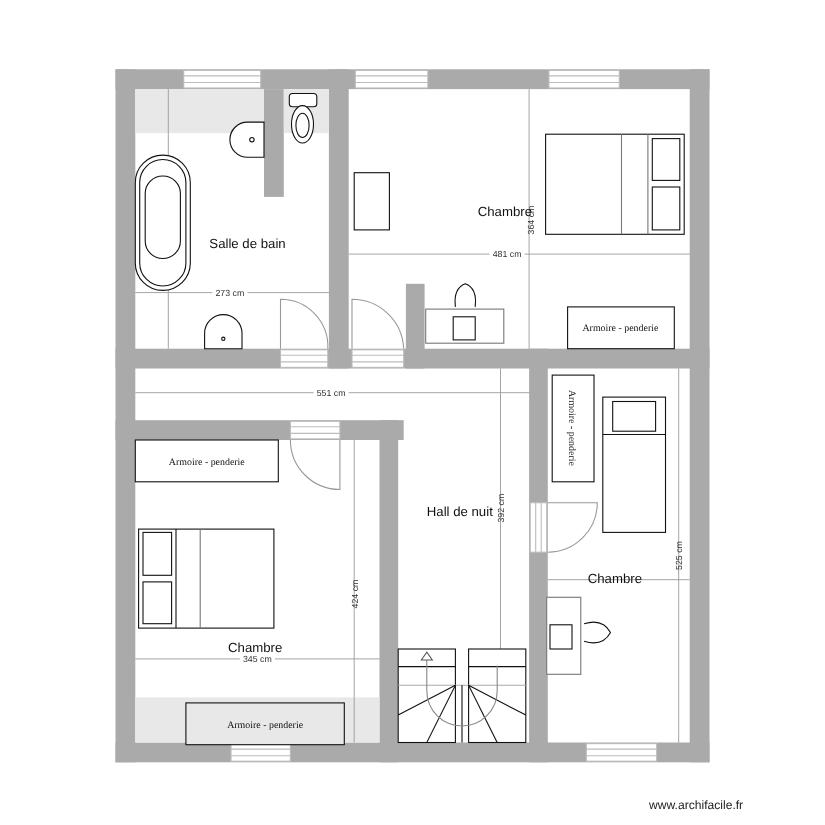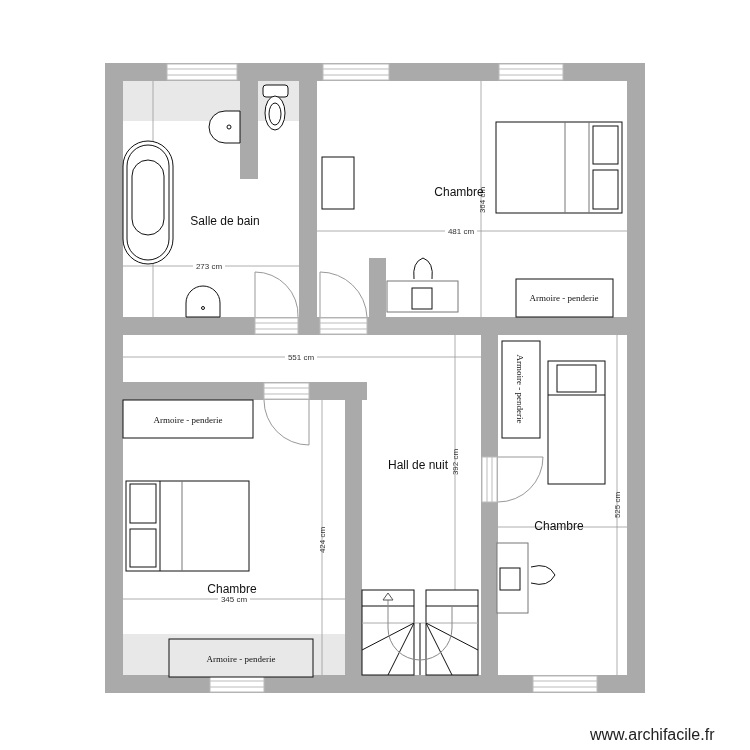--- a/index.html
+++ b/index.html
@@ -8,7 +8,7 @@
   .room-label { font-family: "Liberation Sans", sans-serif; font-size: 12px; fill: #111; }
   .dim-label { font-family: "Liberation Sans", sans-serif; font-size: 8px; fill: #333; }
   .furn-label { font-family: "Liberation Serif", serif; font-size: 9px; fill: #111; }
-  .watermark { position: absolute; left: 590px; top: 726px; font-family: "Liberation Sans", sans-serif; font-size: 16px; color: #222; }
+  .watermark { position: absolute; left: 590px; top: 726px; font-family: "Liberation Sans", sans-serif; font-size: 11px; color: #222; }
 </style>
 </head>
 <body>

